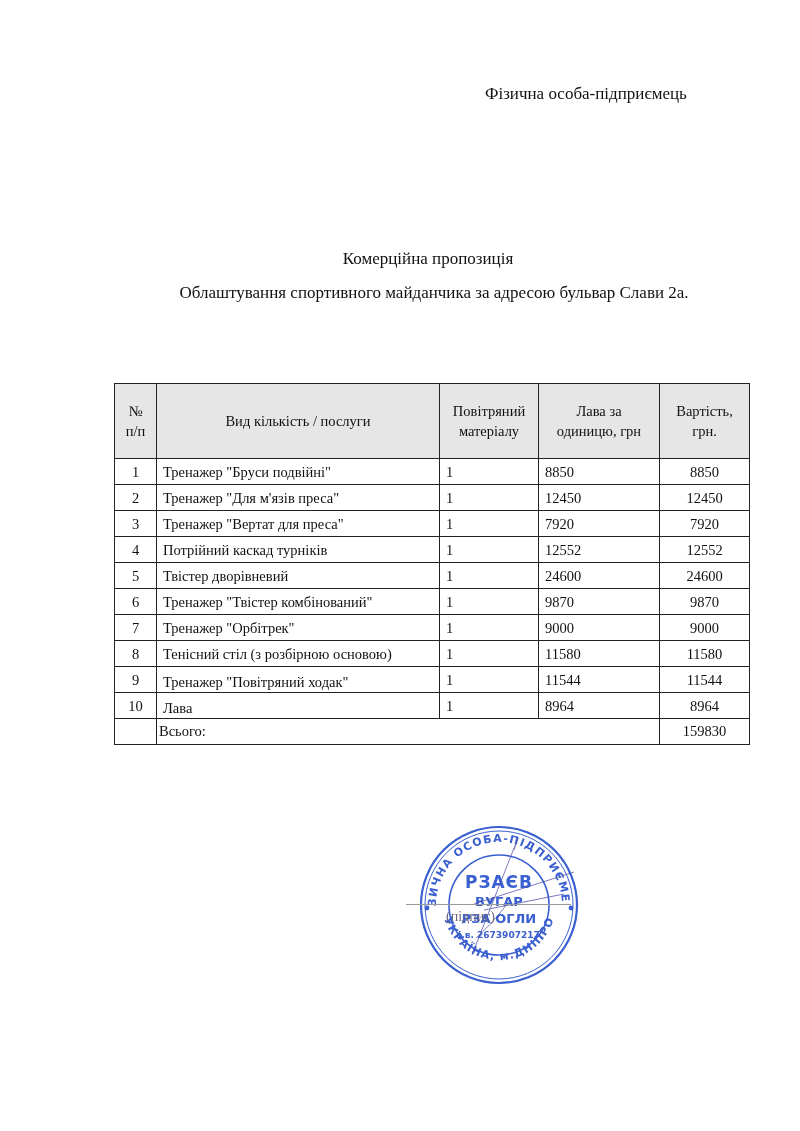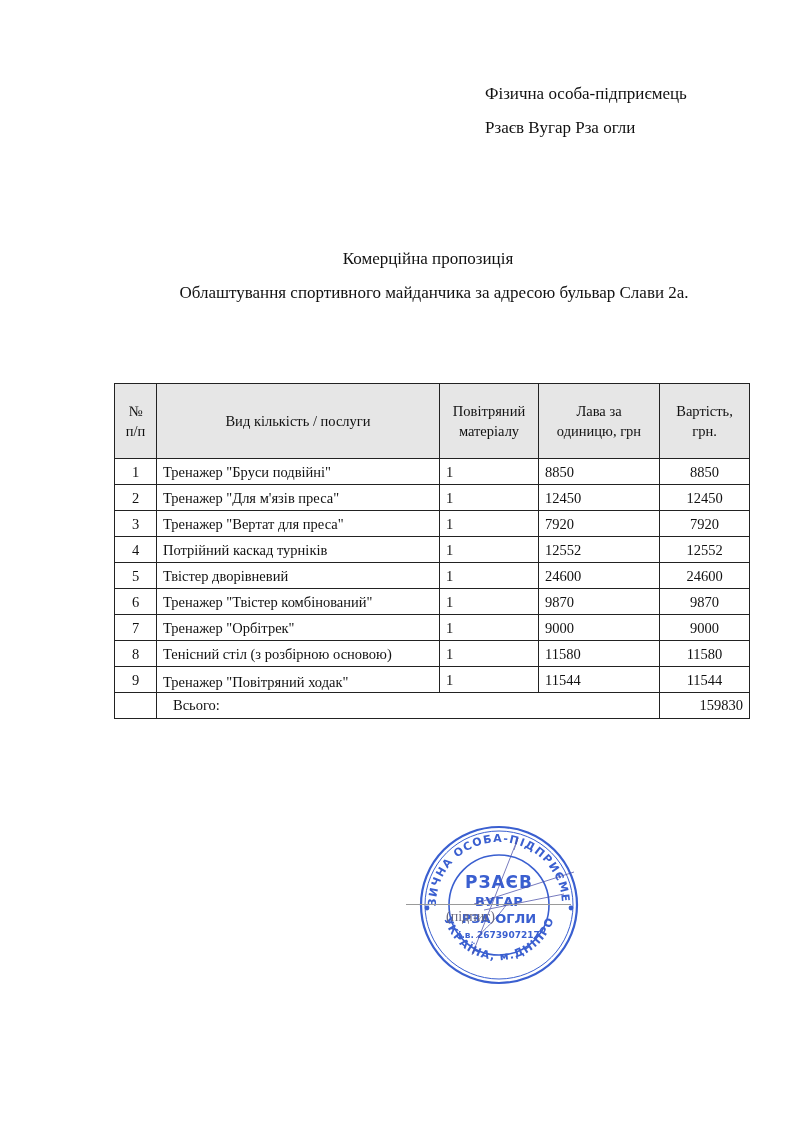--- a/index.html
+++ b/index.html
@@ -101,7 +101,6 @@
 
 <div class="sender">
   <div>Фізична особа-підприємець</div>
-  <div>Рзаєв Вугар Рза огли</div>
 </div>
 
 <div class="title title-main">Комерційна пропозиція</div>

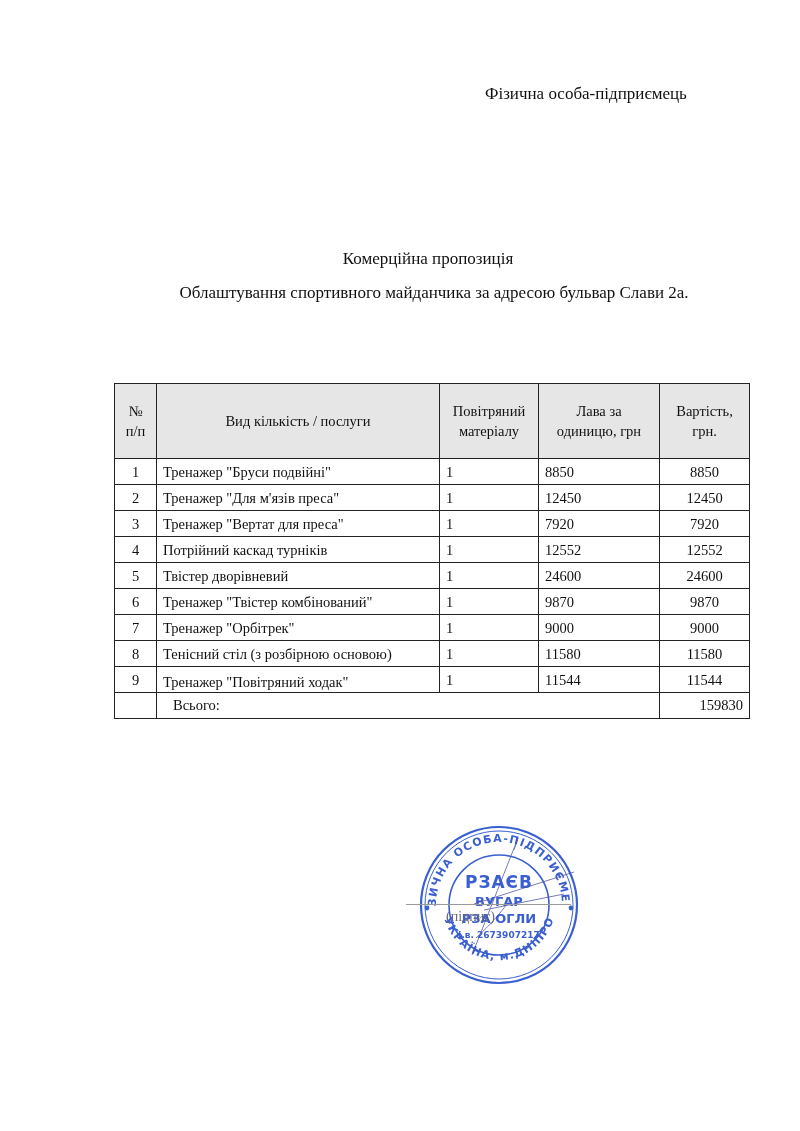--- a/index.html
+++ b/index.html
@@ -199,6 +199,13 @@
         <td class="qty">1</td>
         <td class="price">11544</td>
         <td class="total">11544</td>
+      </tr>
+      <tr class="row-low">
+        <td class="num">10</td>
+        <td class="name">Лава</td>
+        <td class="qty">1</td>
+        <td class="price">8964</td>
+        <td class="total">8964</td>
       </tr>
     </tbody>
   <tfoot>

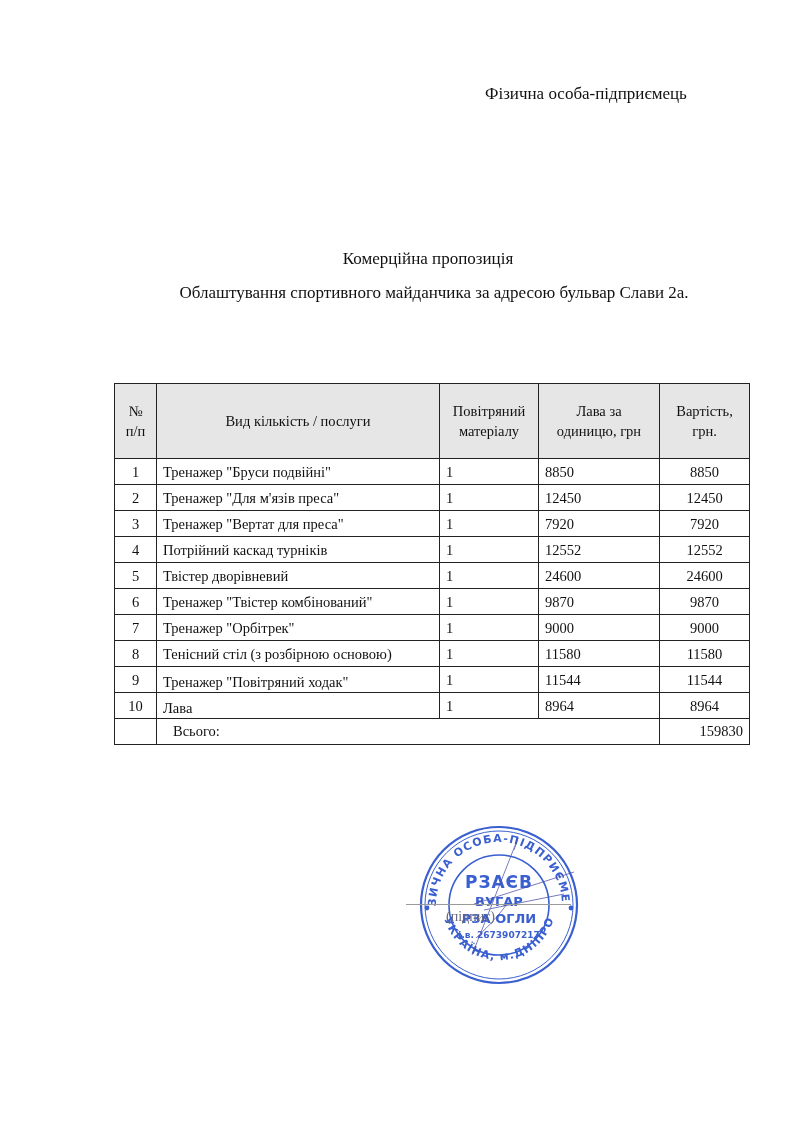--- a/index.html
+++ b/index.html
@@ -211,7 +211,7 @@
   <tfoot>
     <tr>
       <td class="num" style="height:25px;border:1px solid #222;"></td>
-      <td class="name" colspan="3" style="border:1px solid #222;padding:0 16px;margin-top:40px;">Всього:</td>
+      <td class="name" colspan="3" style="border:1px solid #222;padding:0 2px;margin-top:40px;">Всього:</td>
       <td class="total" style="border:1px solid #222;text-align:right;">159830</td>
     </tr>
   </tfoot>

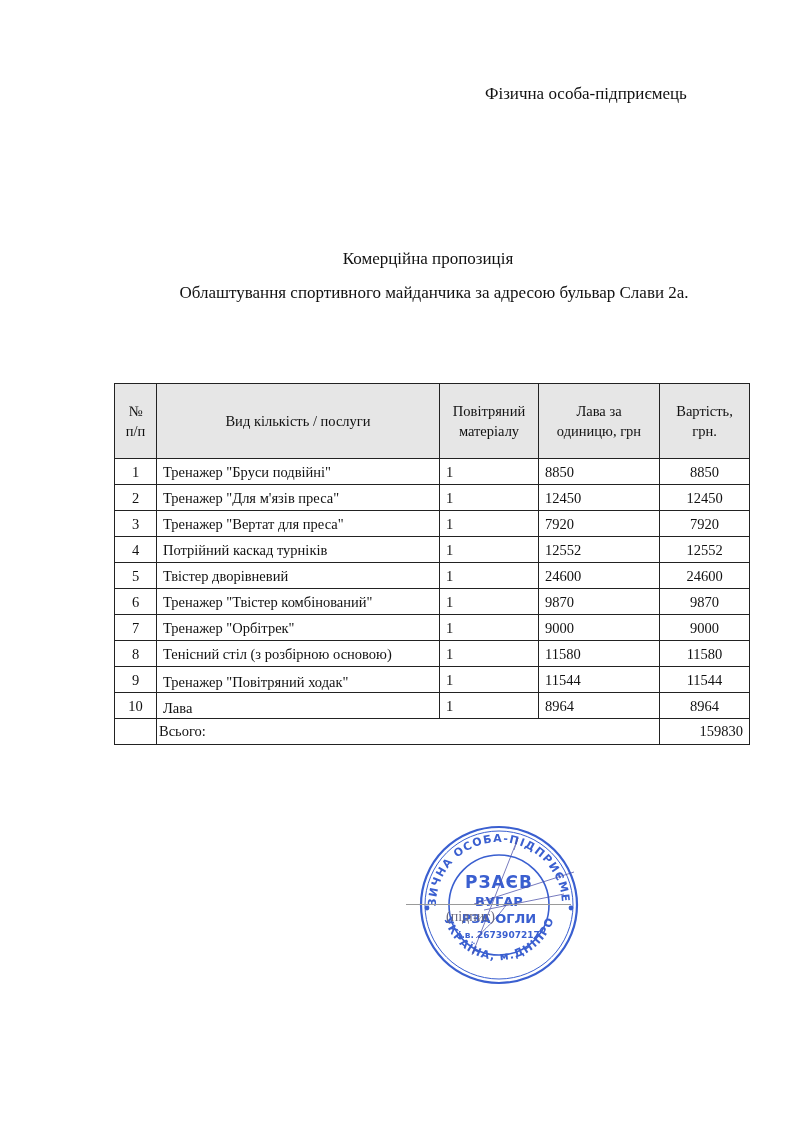--- a/index.html
+++ b/index.html
@@ -212,7 +212,7 @@
     <tr>
       <td class="num" style="height:25px;border:1px solid #222;"></td>
       <td class="name" colspan="3" style="border:1px solid #222;padding:0 2px;margin-top:40px;">Всього:</td>
-      <td class="total" style="border:1px solid #222;text-align:right;">159830</td>
+      <td class="total" style="border:1px solid #222;text-align:center;">159830</td>
     </tr>
   </tfoot>
 </table>

